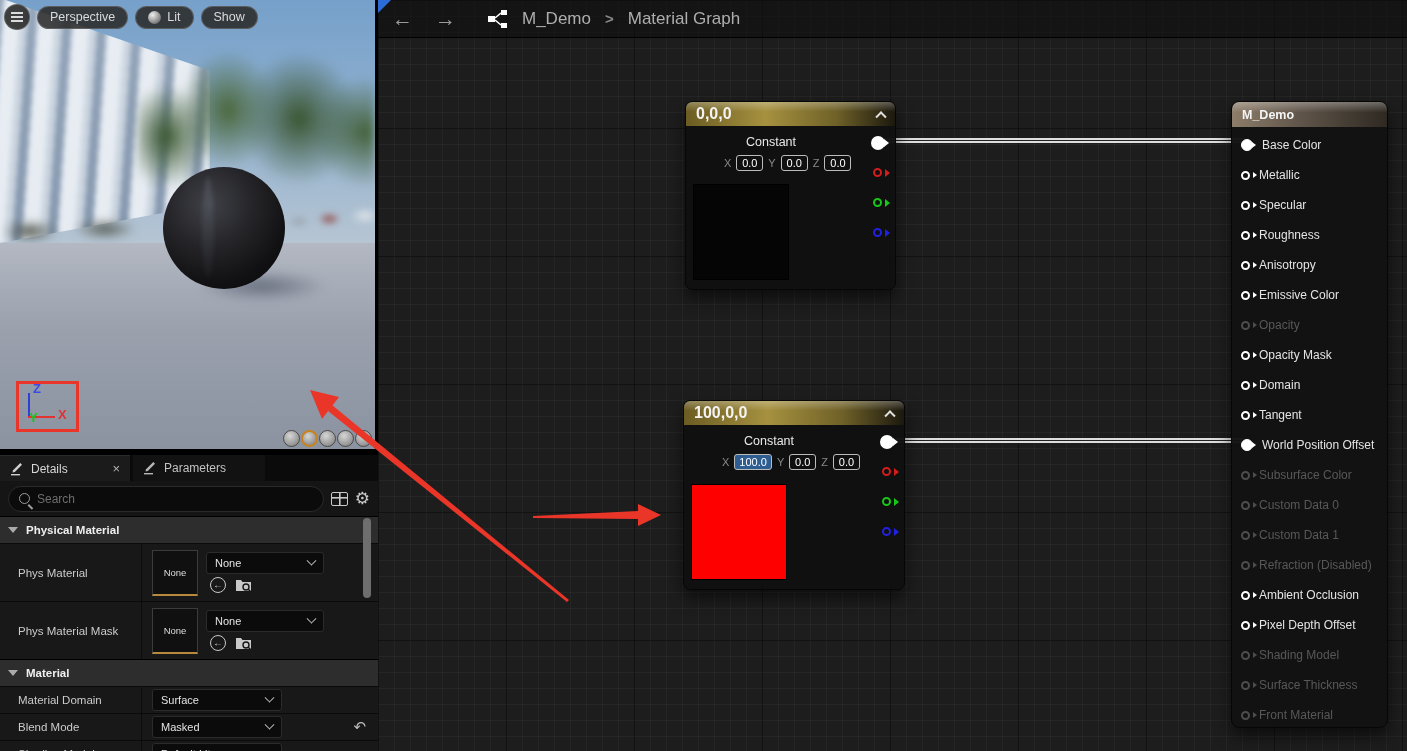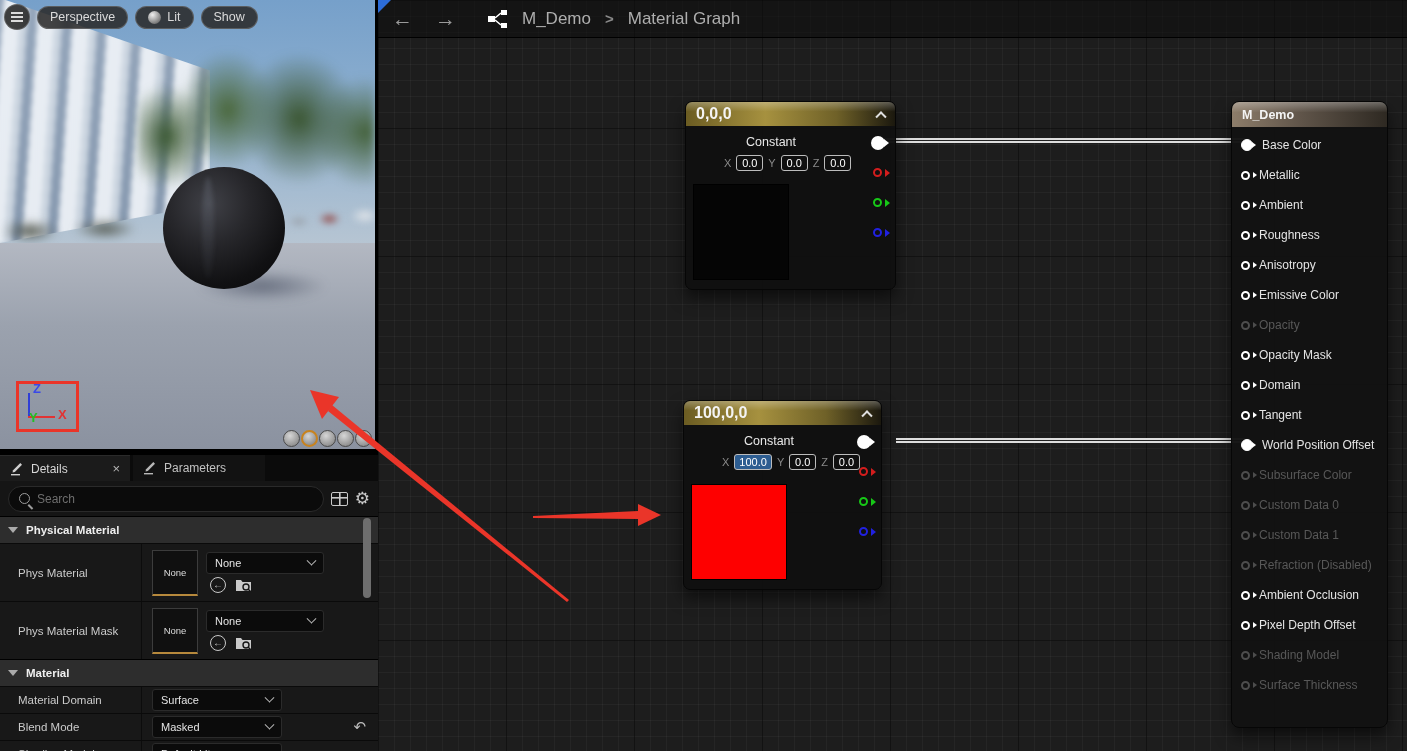--- a/index.html
+++ b/index.html
@@ -437,7 +437,7 @@
           </div>
           <div class="mrow normal">
             <span class="mpin"></span>
-            <span class="mlabel">Ambient</span>
+            <span class="mlabel">Specular</span>
           </div>
           <div class="mrow normal">
             <span class="mpin"></span>

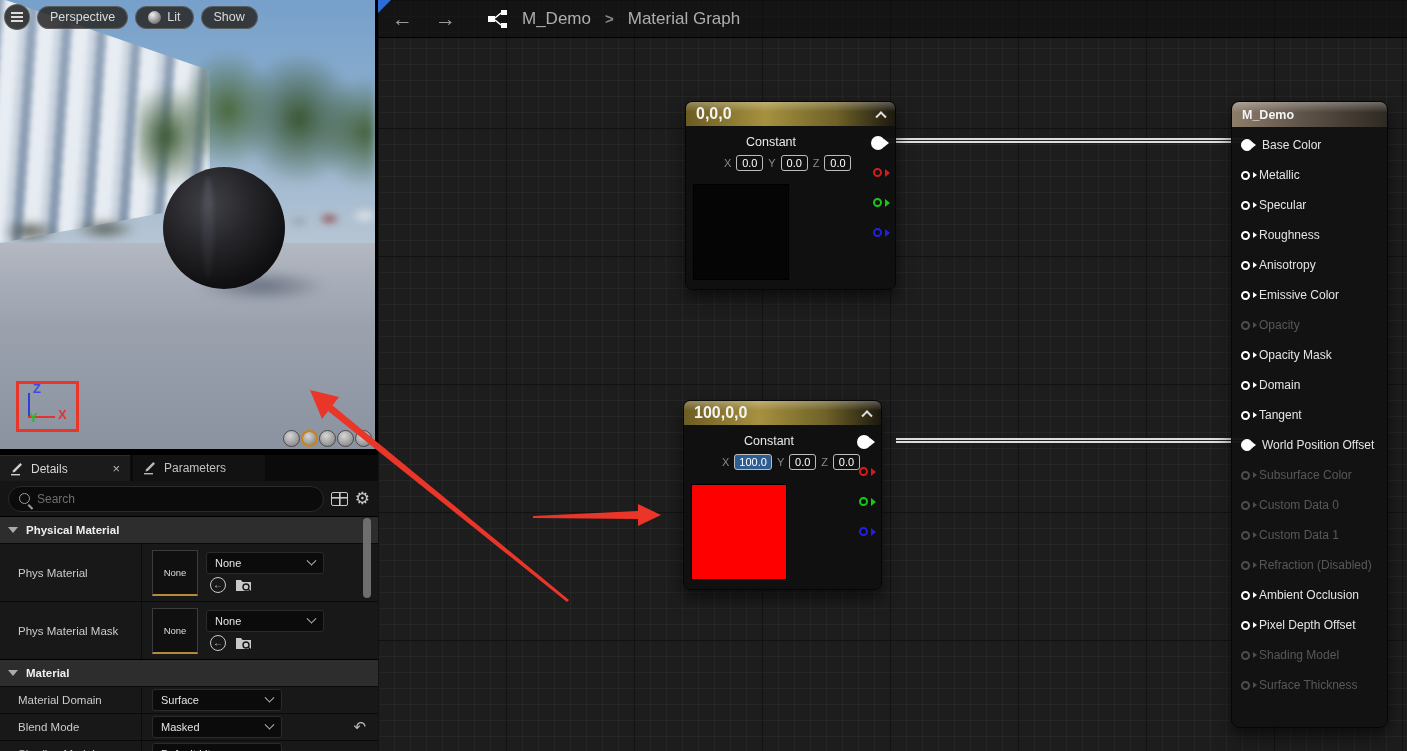--- a/index.html
+++ b/index.html
@@ -391,7 +391,7 @@
       </div>
     </div>
 
-    <div class="cnode" style="left:305px; top:400px; width:199px; height:190px;">
+    <div class="cnode" style="left:305px; top:400px; width:222px; height:190px;">
       <div class="cnode-head">
         <span class="ttl">100,0,0</span>
         <span class="collapse"></span>

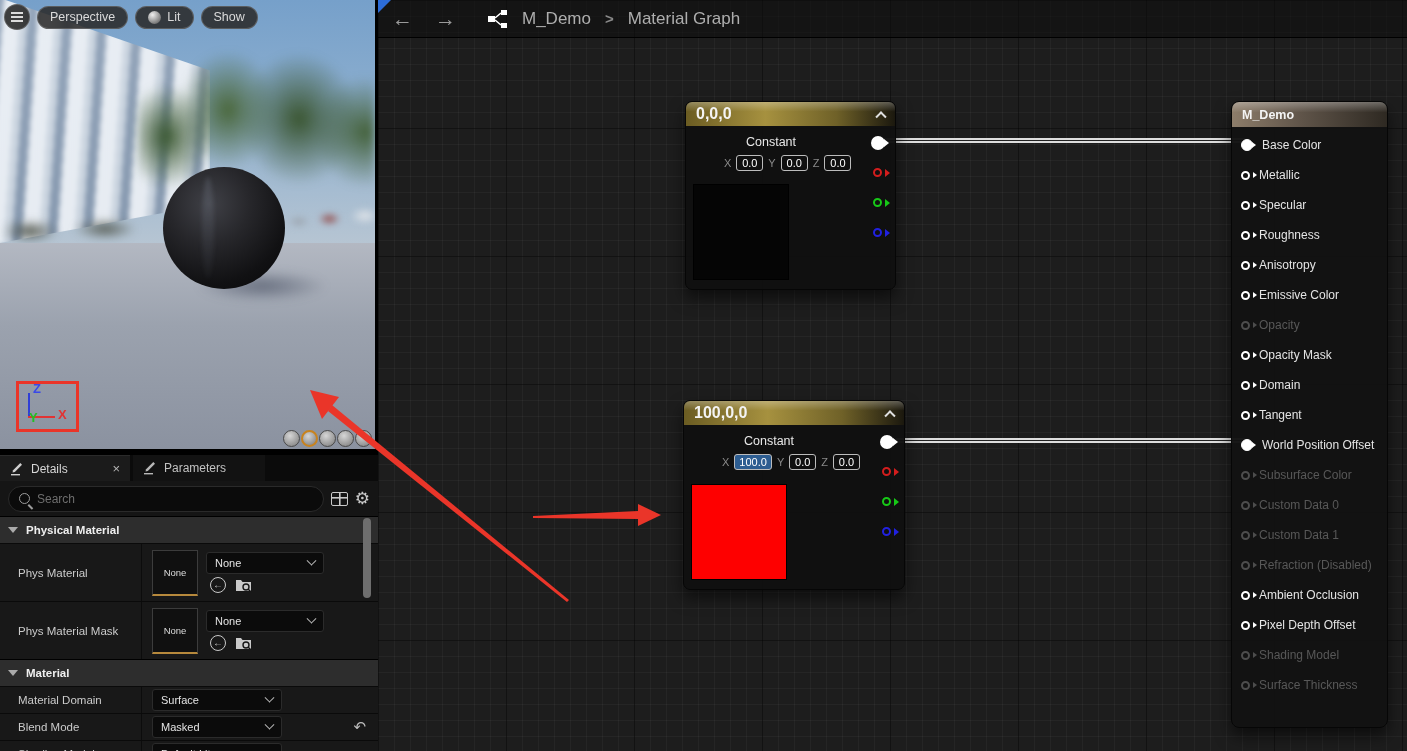--- a/index.html
+++ b/index.html
@@ -503,6 +503,10 @@
             <span class="mpin"></span>
             <span class="mlabel">Surface Thickness</span>
           </div>
+          <div class="mrow disabled">
+            <span class="mpin"></span>
+            <span class="mlabel">Front Material</span>
+          </div>
         </div>
     </div>
   </div>

